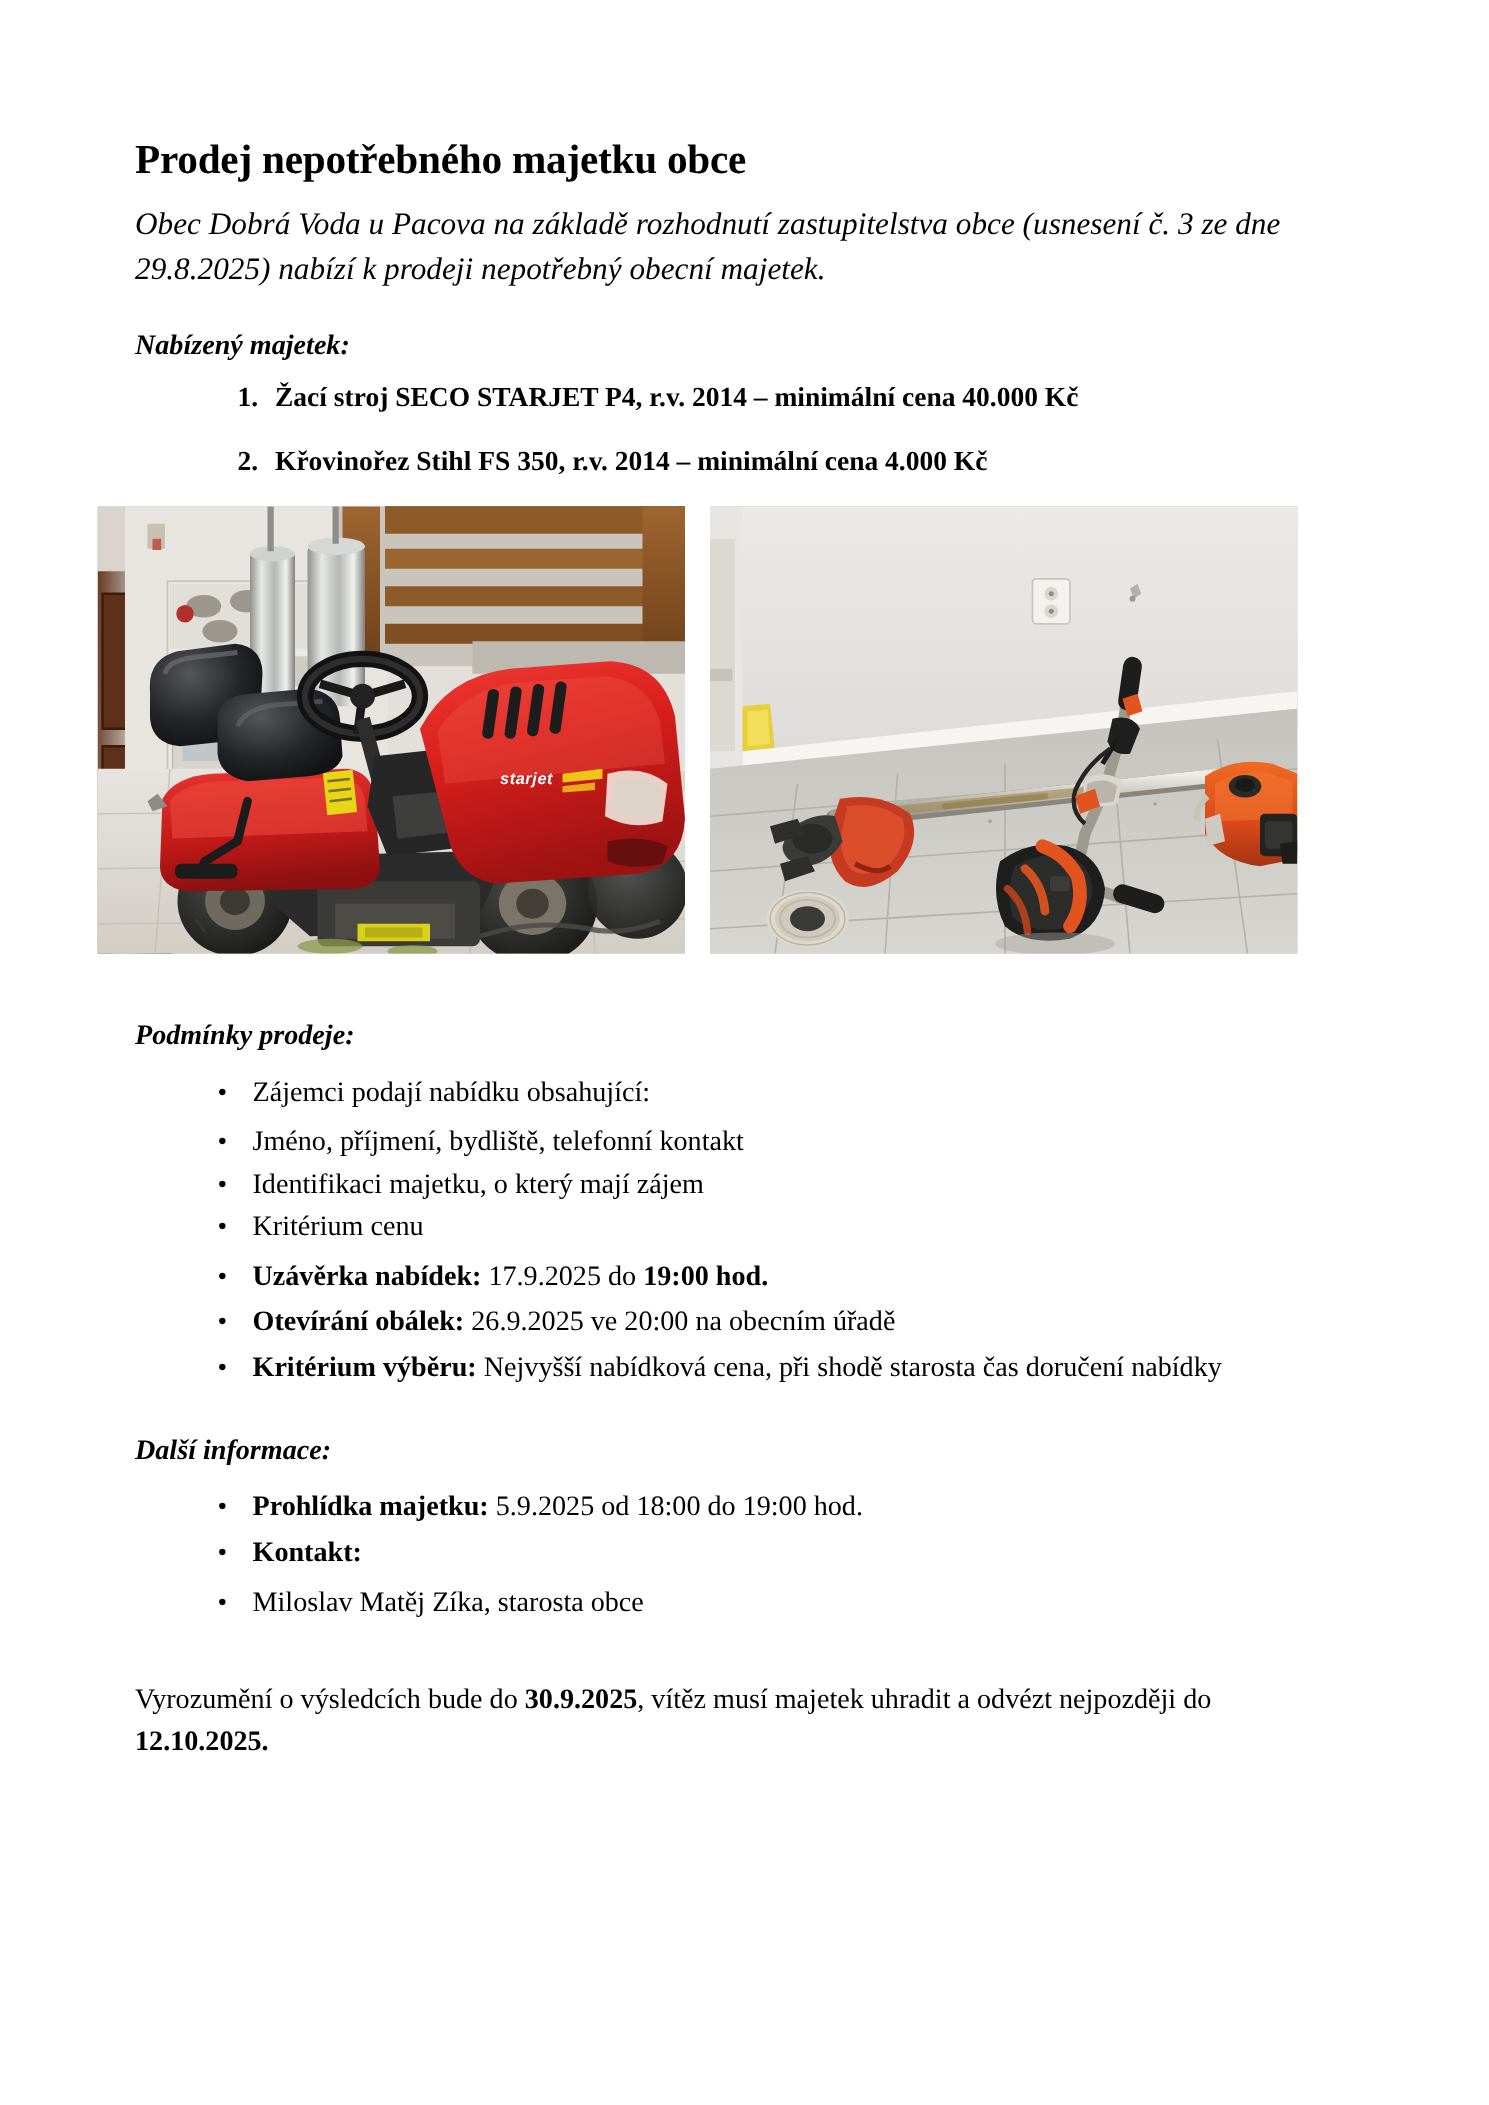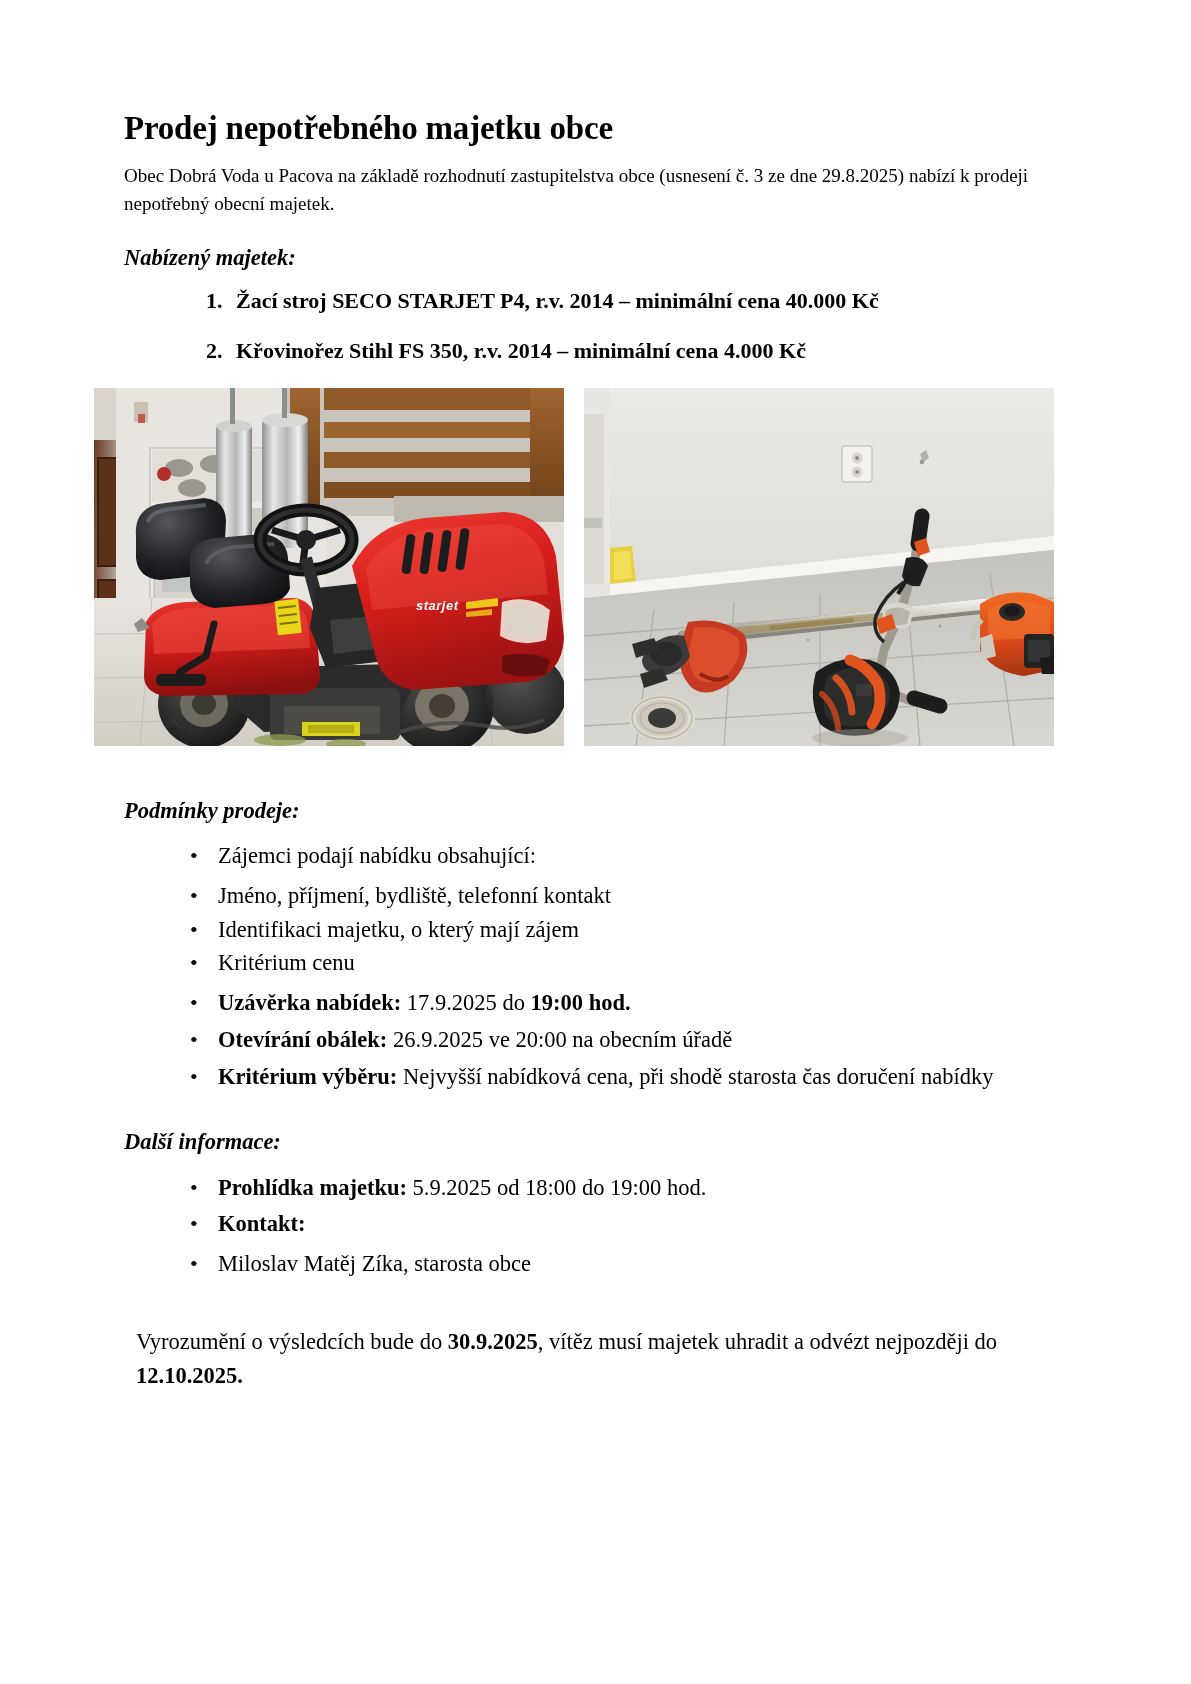--- a/index.html
+++ b/index.html
@@ -26,7 +26,7 @@
   }
   .content {
     position: absolute;
-    left: 124px;
+    left: 108px;
     top: 110px;
     width: 980px;
   }

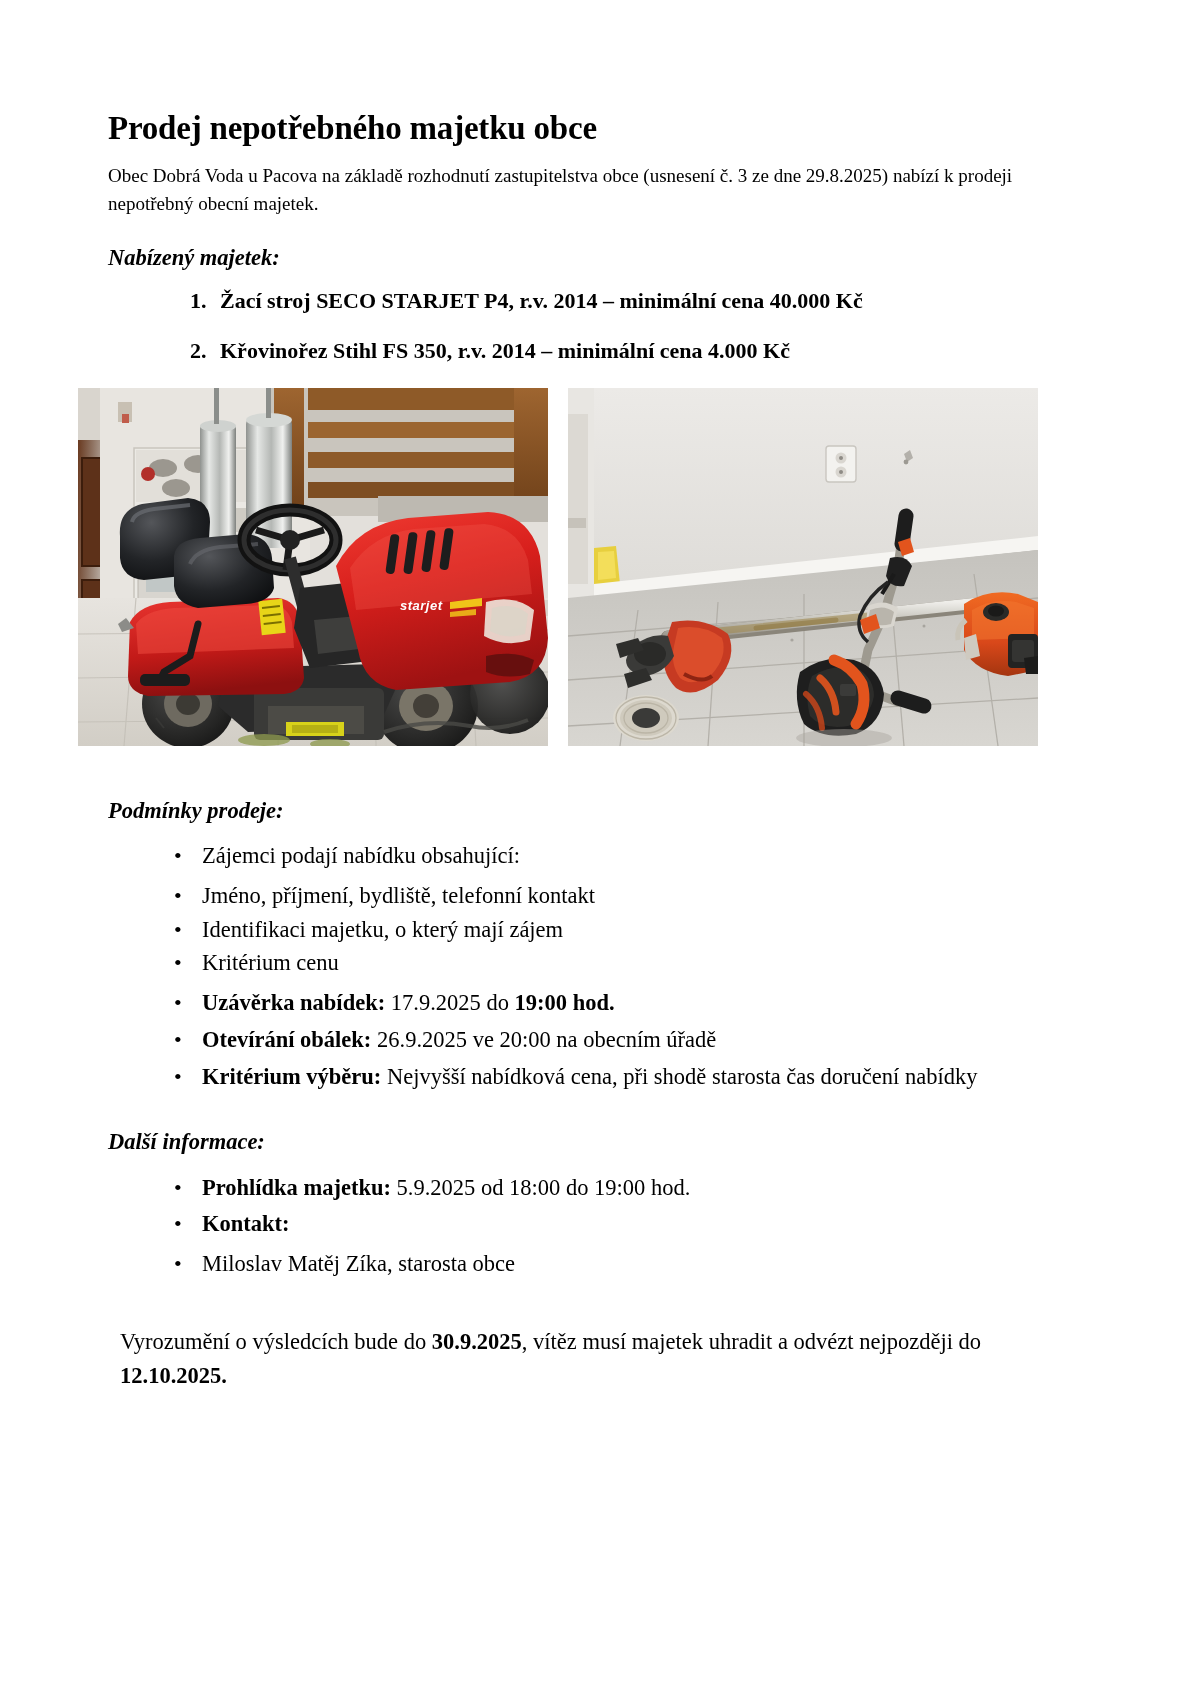--- a/index.html
+++ b/index.html
@@ -41,10 +41,11 @@
   }
 
   p.intro {
-    font-size: 19px;
+    font-size: 25px;
     line-height: 1.46;
     margin: 0 0 26px 0;
     width: 945px;
+    font-style: italic;
   }
 
   h2.section-head {

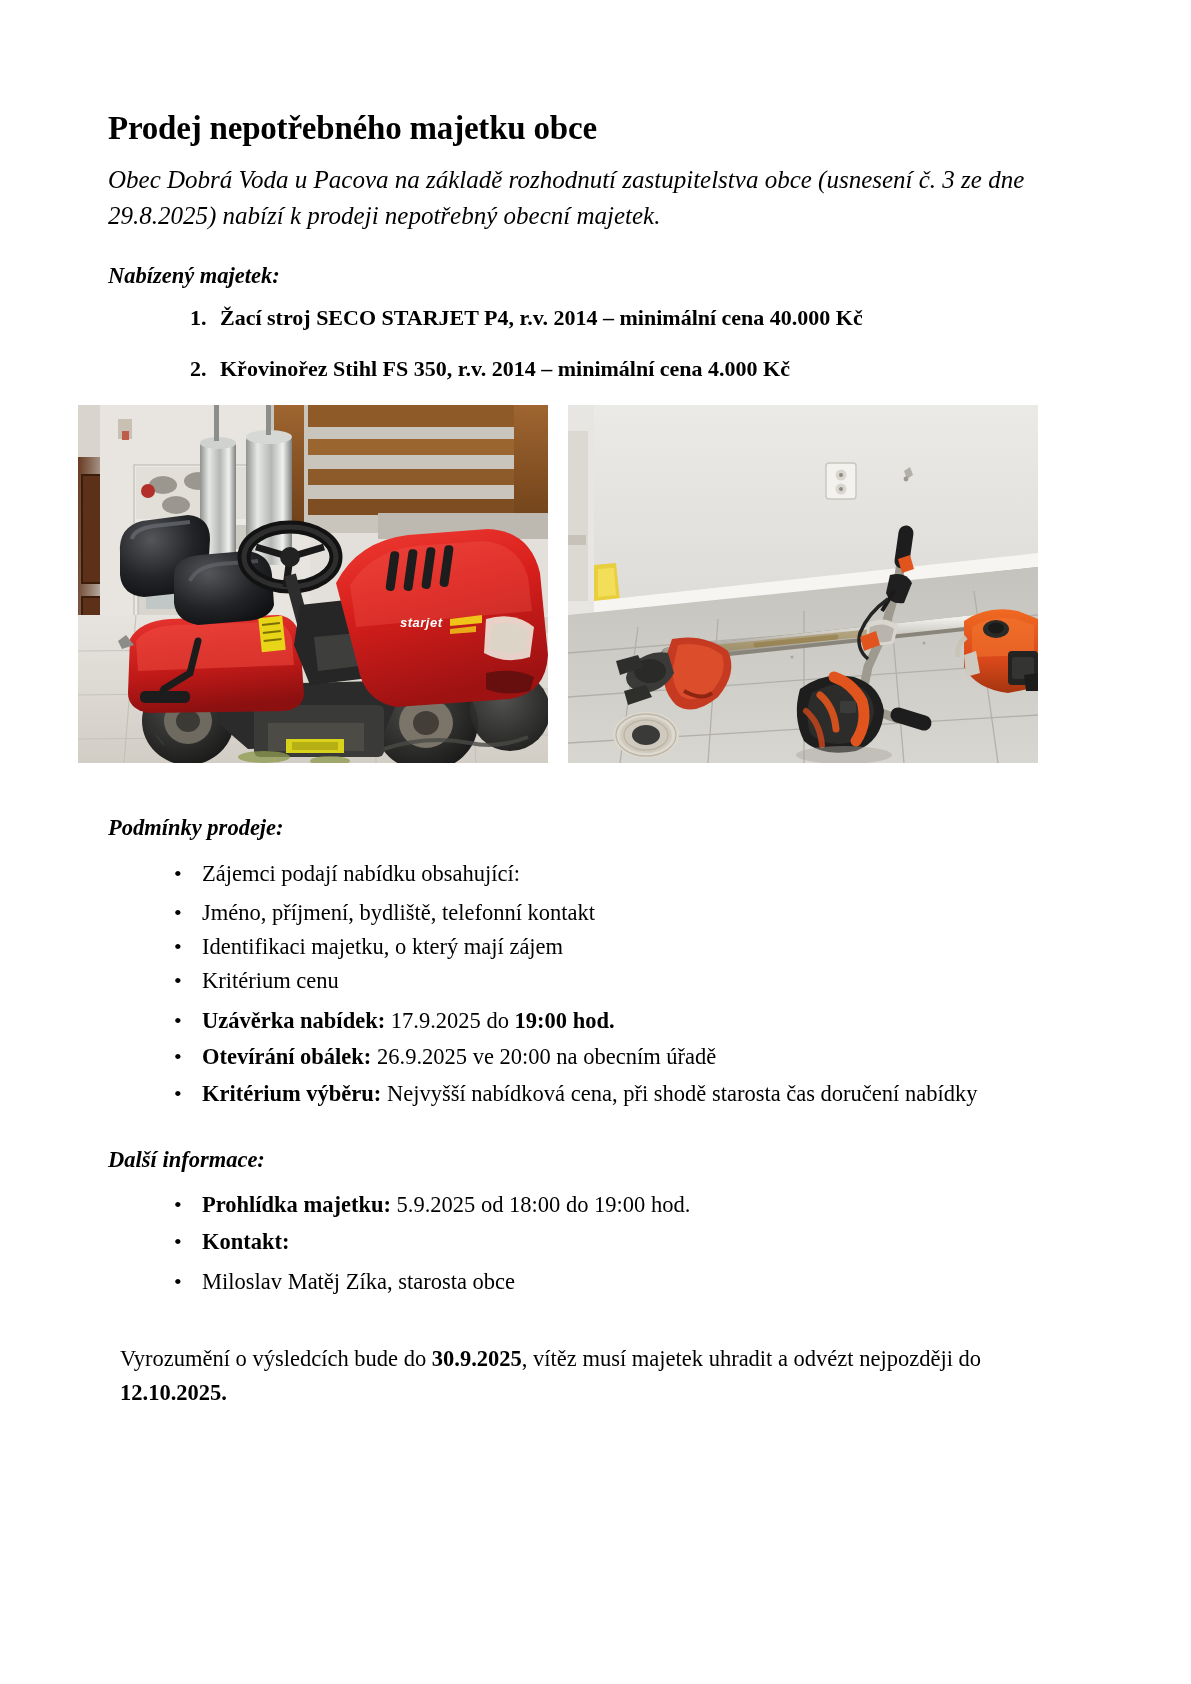--- a/index.html
+++ b/index.html
@@ -123,7 +123,7 @@
   p.closing {
     font-size: 22.5px;
     line-height: 1.5;
-    margin: 44px 0 0 12px;
+    margin: 44px 0 0 0;
     width: 960px;
   }
 </style>

